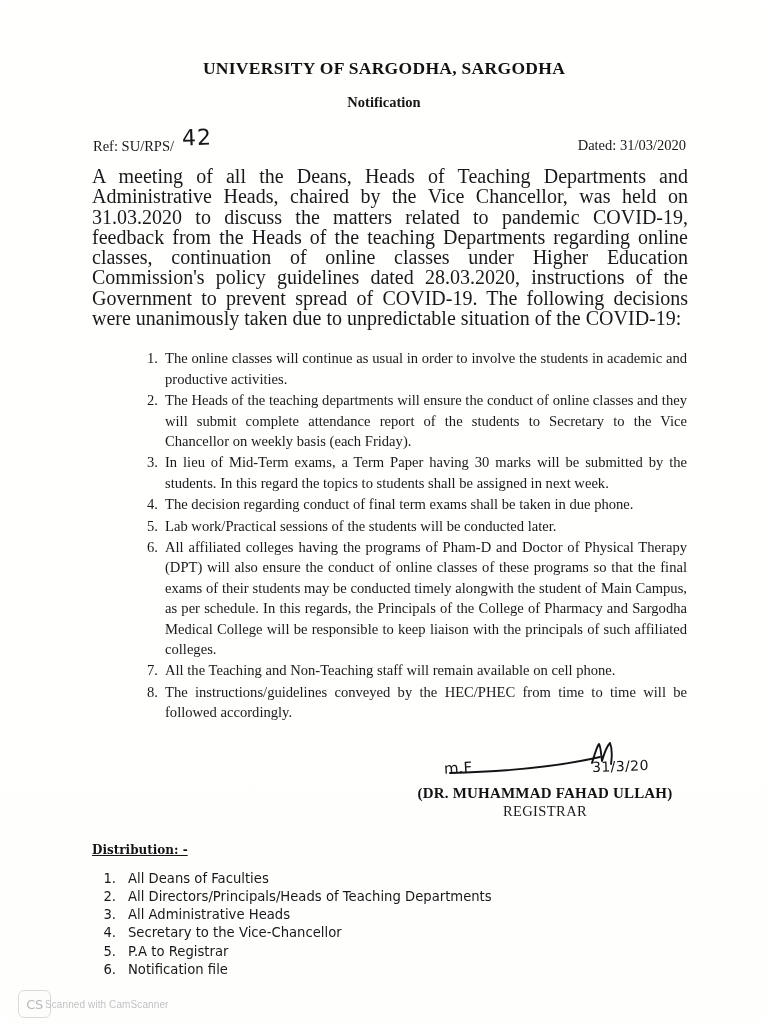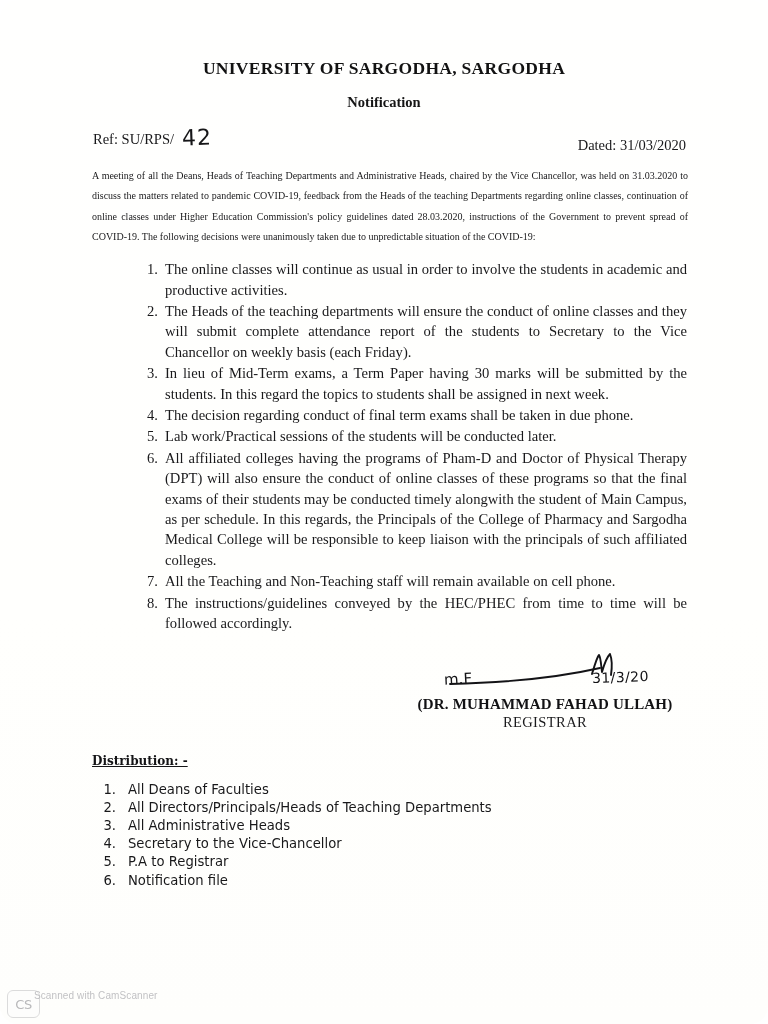--- a/index.html
+++ b/index.html
@@ -51,7 +51,7 @@
   .ref-label {
     position: absolute;
     left: 93px;
-    top: 3px;
+    top: 10px;
     font-size: 14.5px;
     font-family: "Liberation Serif", serif;
     color: #18181a;

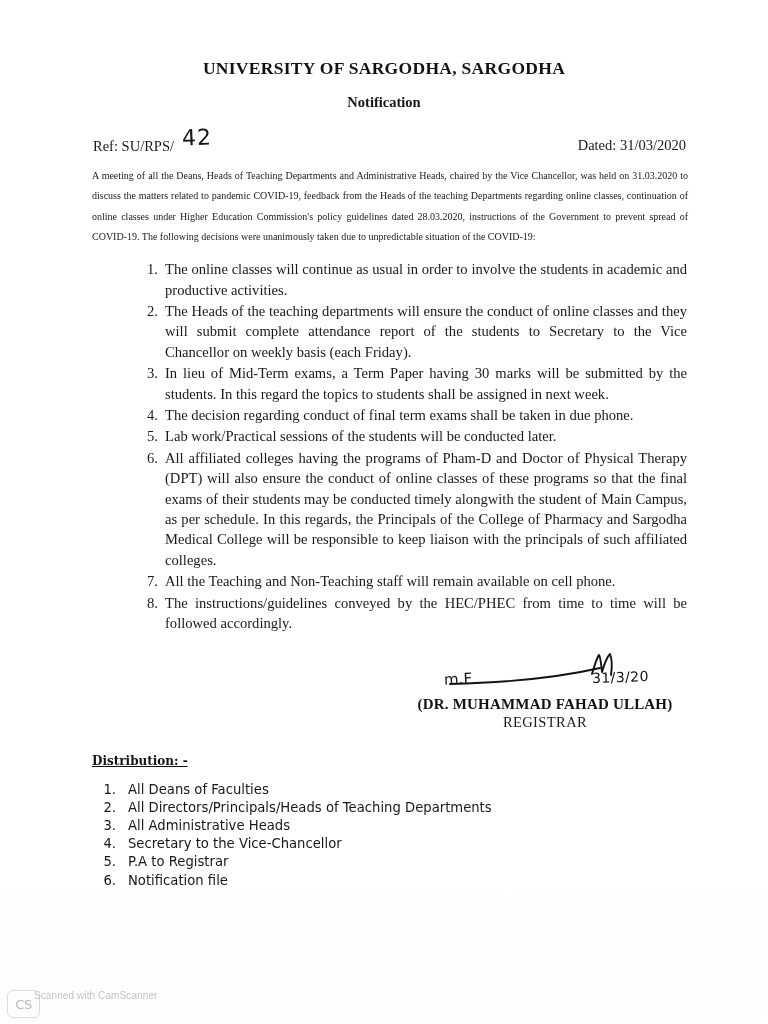--- a/index.html
+++ b/index.html
@@ -81,7 +81,7 @@
   }
   .intro {
     margin-top: 12px;
-    font-size: 10px;
+    font-size: 20px;
     line-height: 20.3px;
     text-align: justify;
     text-justify: inter-word;

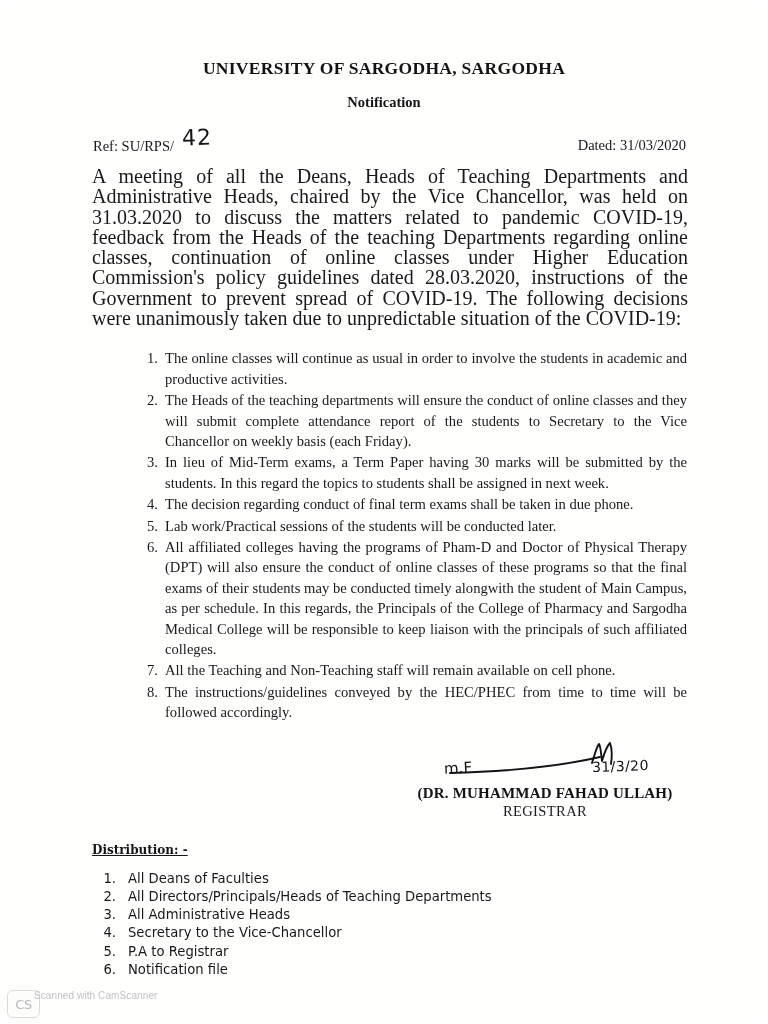--- a/index.html
+++ b/index.html
@@ -217,10 +217,10 @@
   
   .watermark {
     position: absolute;
-    left: 7px;
+    left: 18px;
     bottom: 6px;
     display: flex;
-    align-items: flex-start;
+    align-items: center;
     opacity: 0.62;
   }
   .cs-logo {

